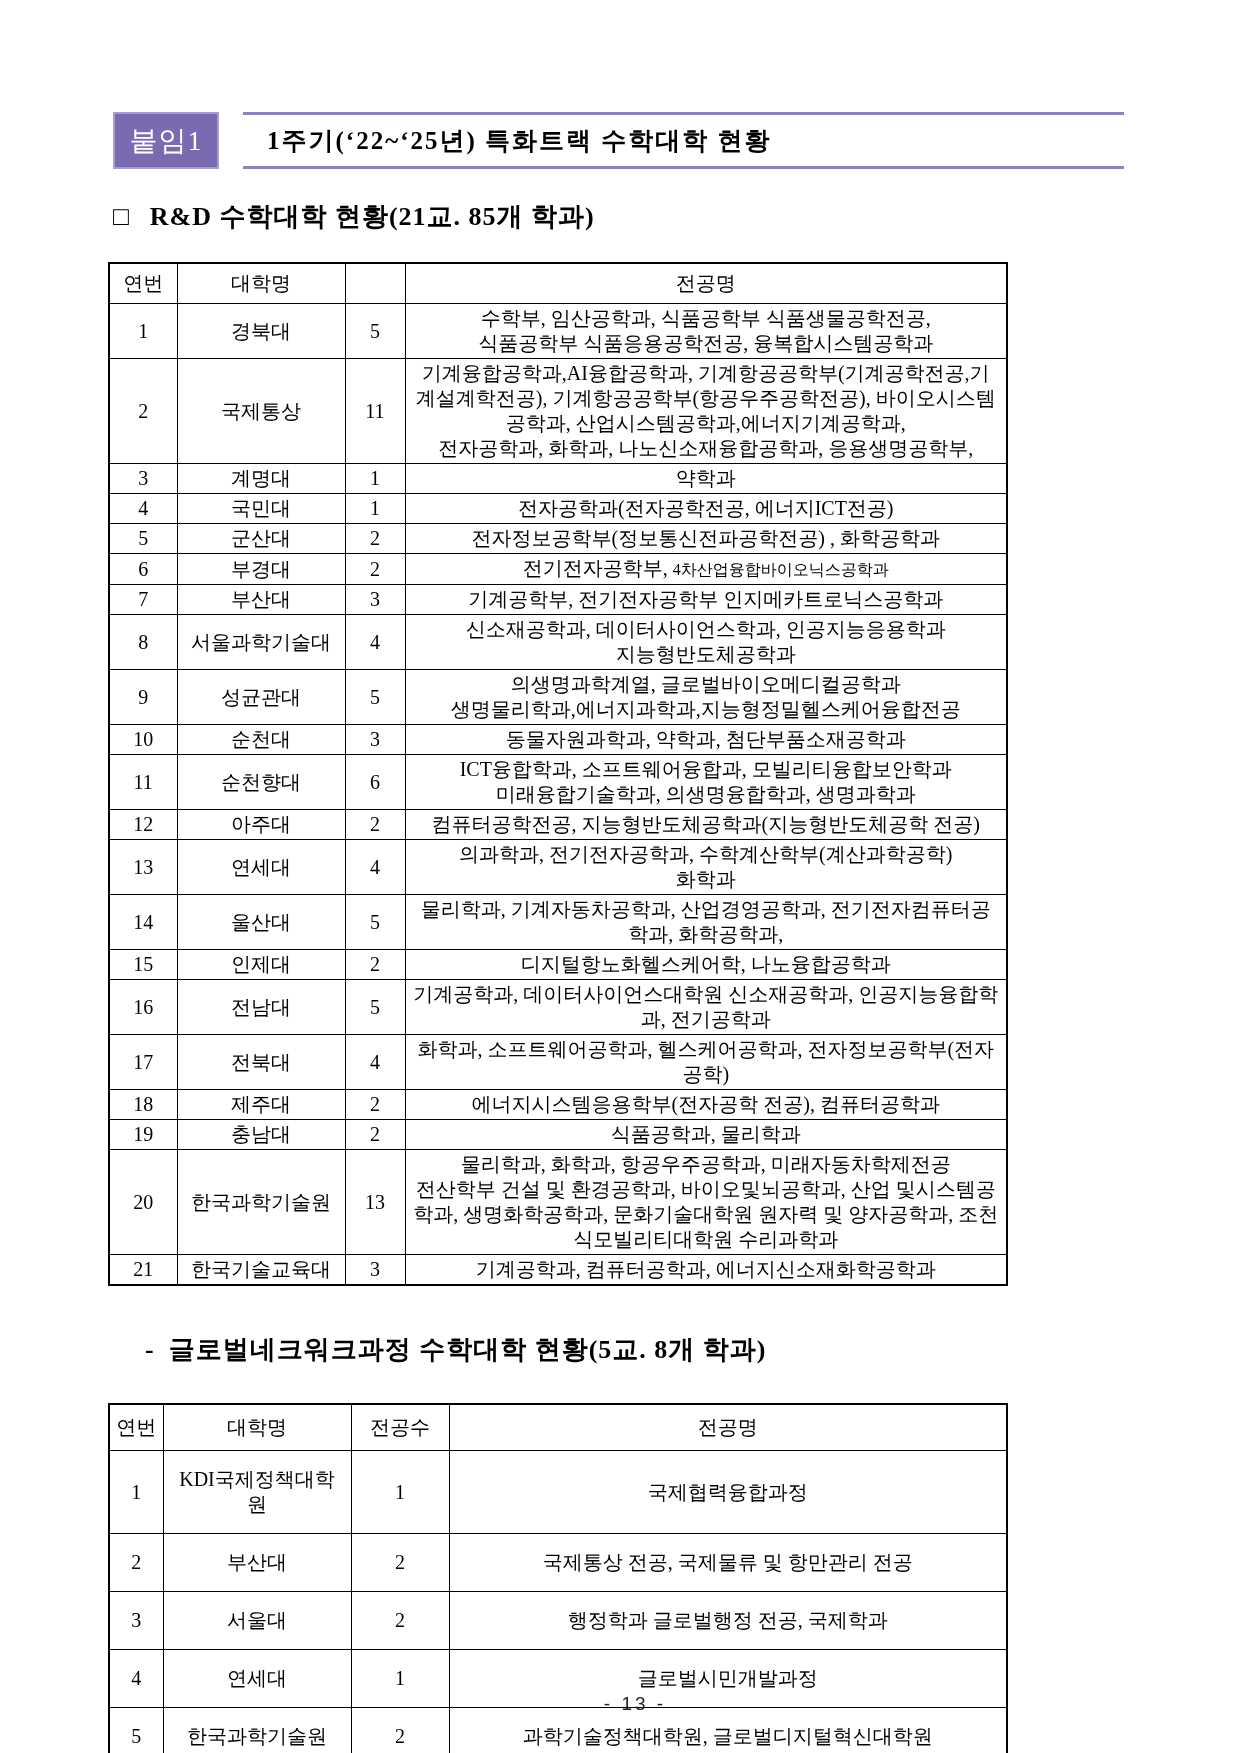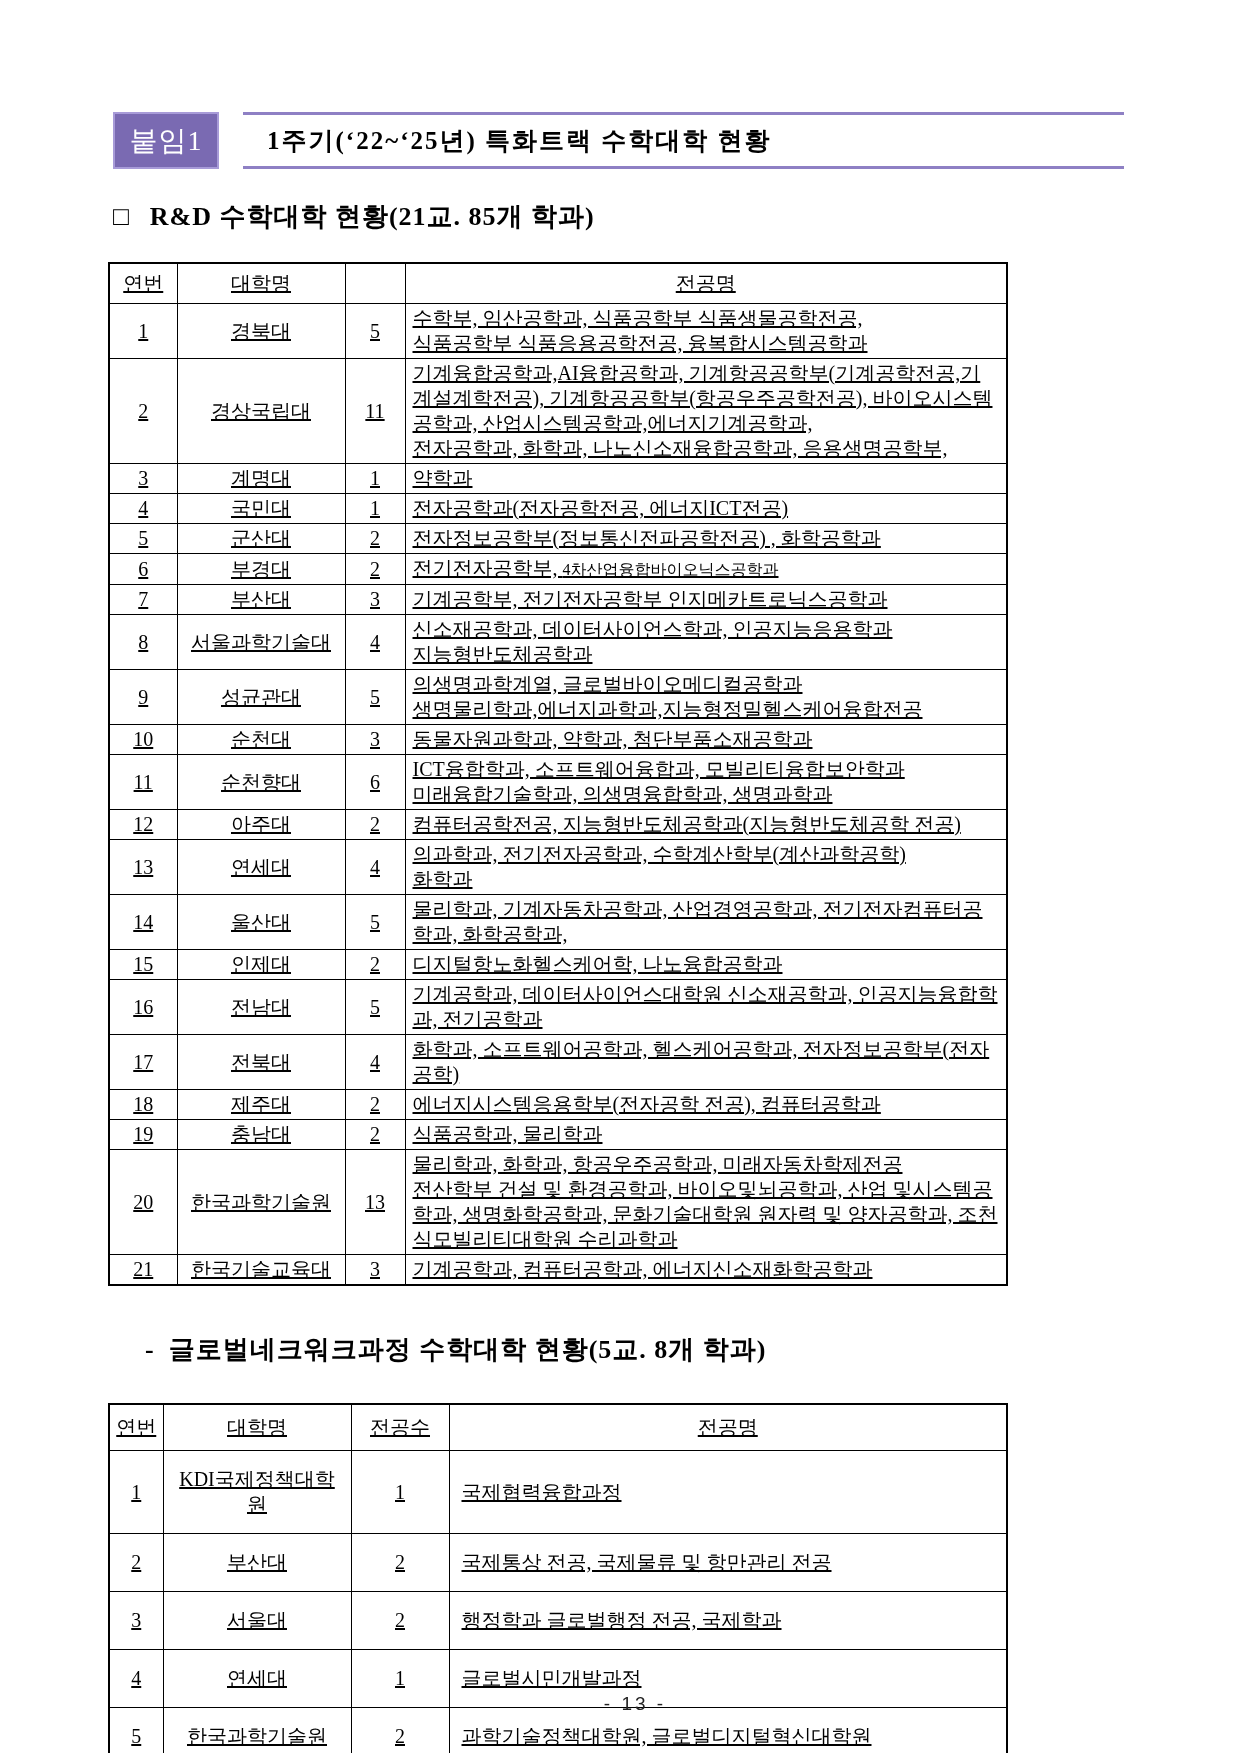--- a/index.html
+++ b/index.html
@@ -29,7 +29,7 @@
   
   table{border-collapse:collapse;margin:28px 0 0 108px;width:898px;
         font-size:20px;line-height:25px;table-layout:fixed;}
-  table{border:2px solid #000;text-decoration:underline;}
+  table{border:2px solid #000;}
   th,td{border:1px solid #000;padding:2px 4px;vertical-align:middle;box-sizing:border-box;}
   th{font-weight:400;text-align:center;padding:7px 4px;}
   td.c{text-align:center;}

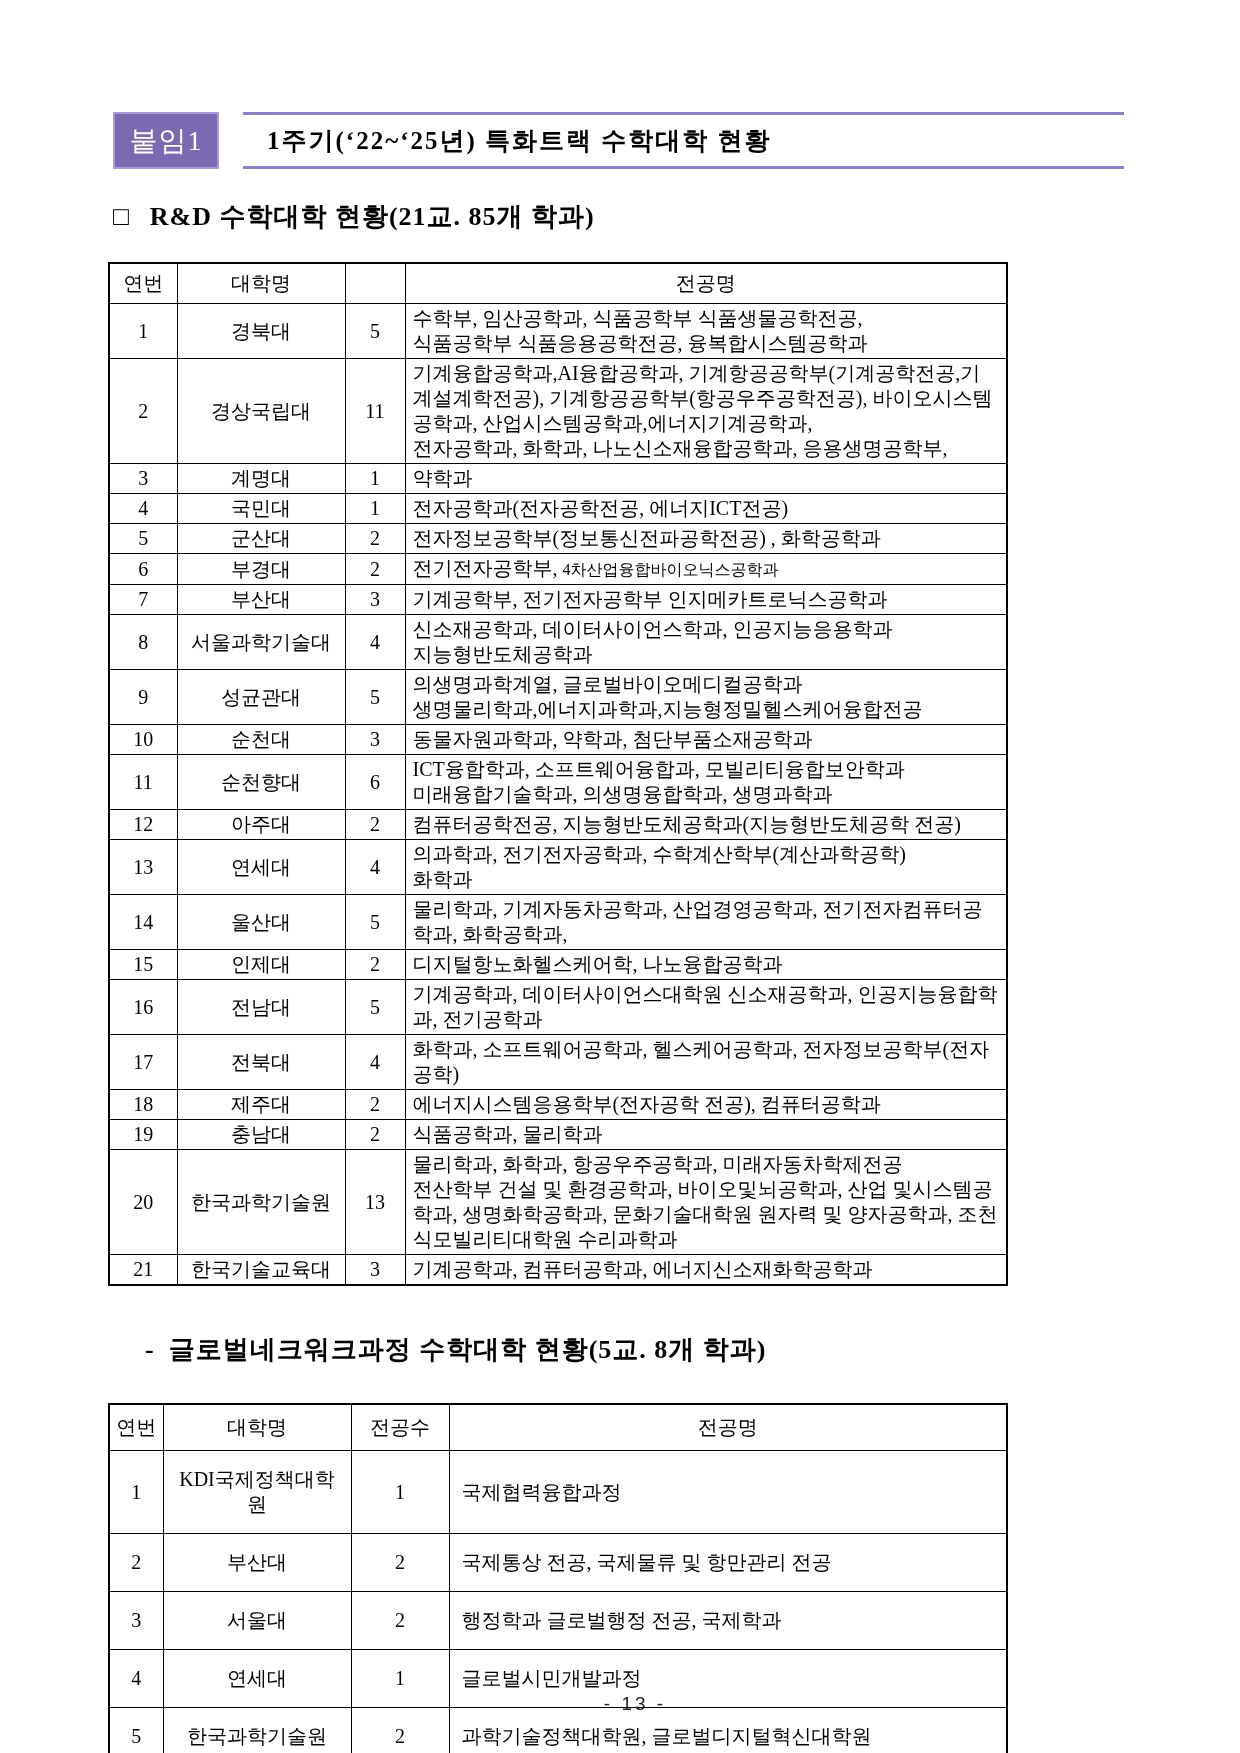--- a/index.html
+++ b/index.html
@@ -33,7 +33,7 @@
   th,td{border:1px solid #000;padding:2px 4px;vertical-align:middle;box-sizing:border-box;}
   th{font-weight:400;text-align:center;padding:7px 4px;}
   td.c{text-align:center;}
-  td.majors{text-align:left;padding:2px 7px;word-break:break-all;white-space:pre-line;}
+  td.majors{text-align:center;padding:2px 7px;word-break:break-all;white-space:pre-line;}
   .small{font-size:16px;}
   
   .t1 col.c1{width:68px;}  .t1 col.c2{width:168px;}

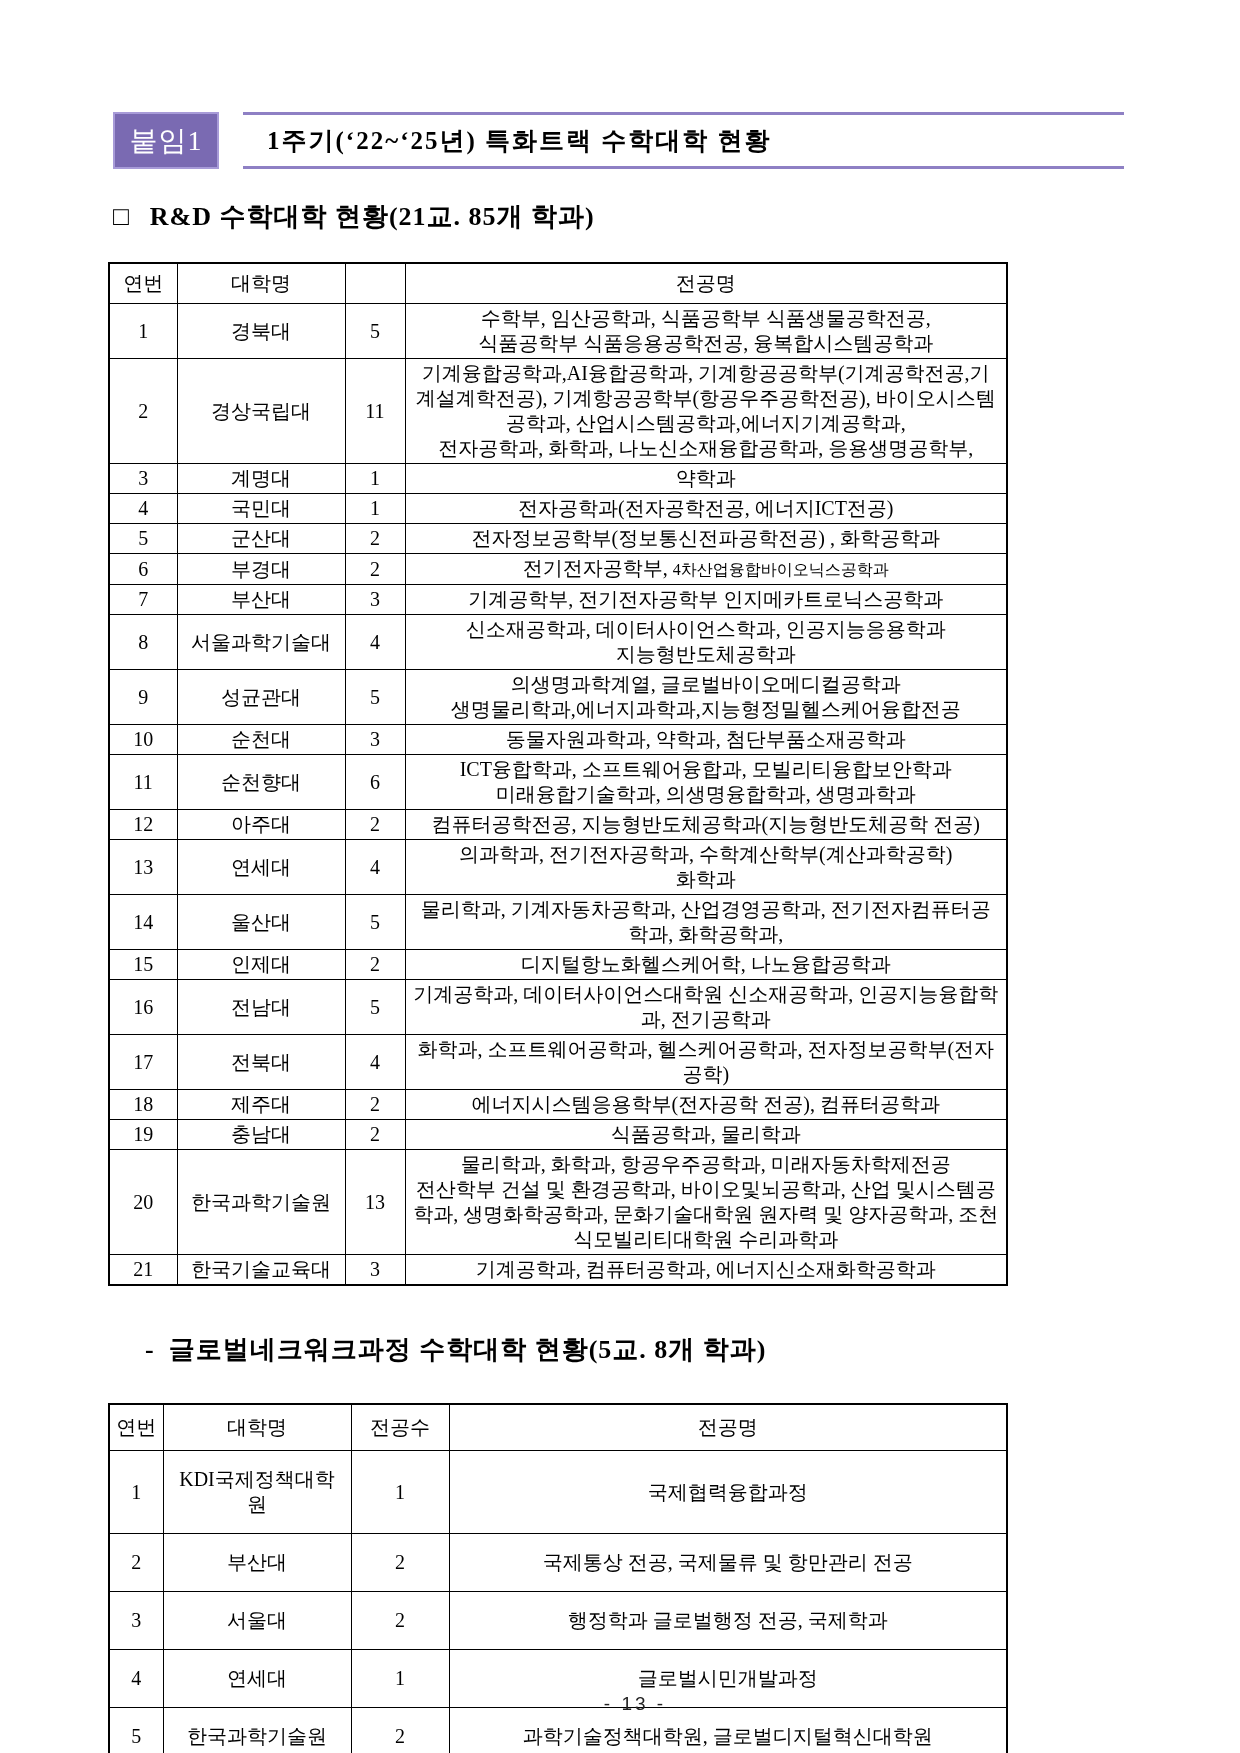--- a/index.html
+++ b/index.html
@@ -91,7 +91,7 @@
         </tr>
         <tr>
           <td class="c">2</td>
-          <td class="c">경상국립대</td>
+          <td class="c">국제통상</td>
           <td class="c">11</td>
           <td class="majors"><span>기계융합공학과,AI융합공학과, 기계항공공학부(기계공학전공,기계설계학전공), 기계항공공학부(항공우주공학전공), 바이오시스템공학과, 산업시스템공학과,에너지기계공학과,
 전자공학과, 화학과, 나노신소재융합공학과, 응용생명공학부,</span></td>

